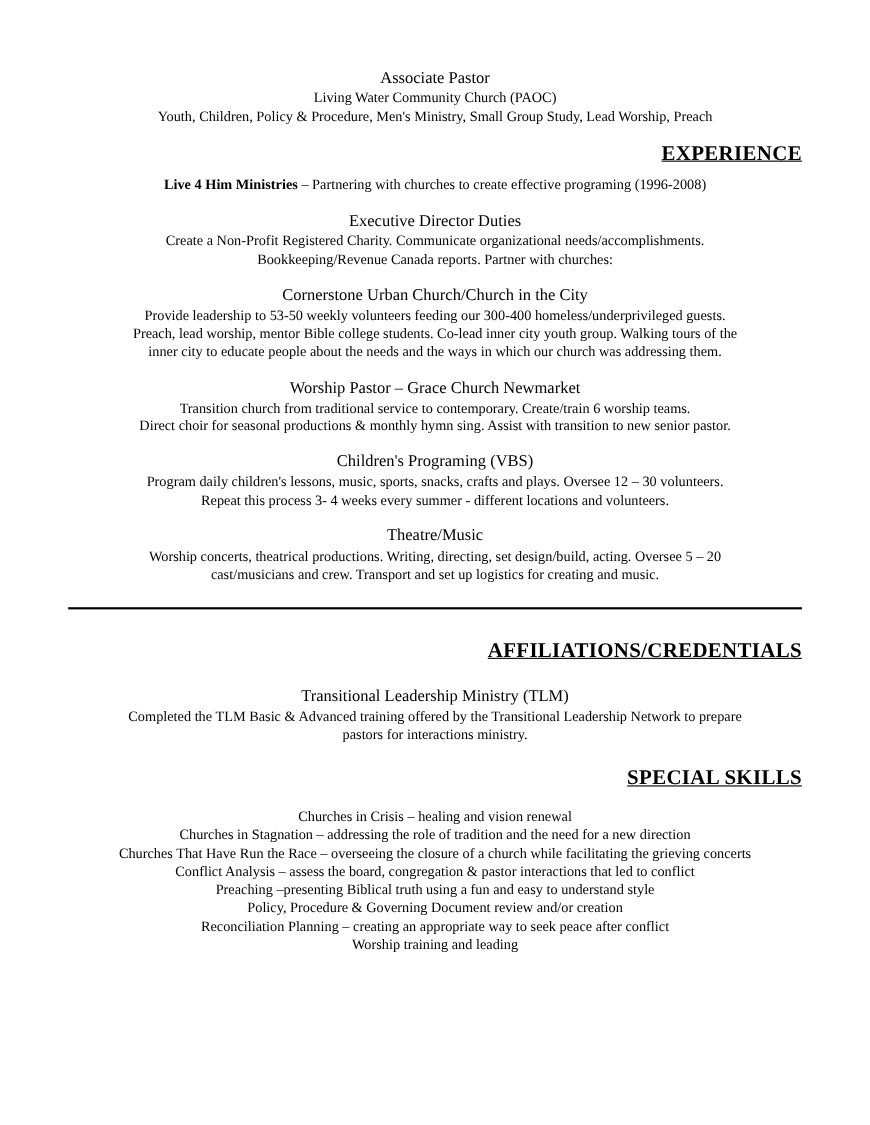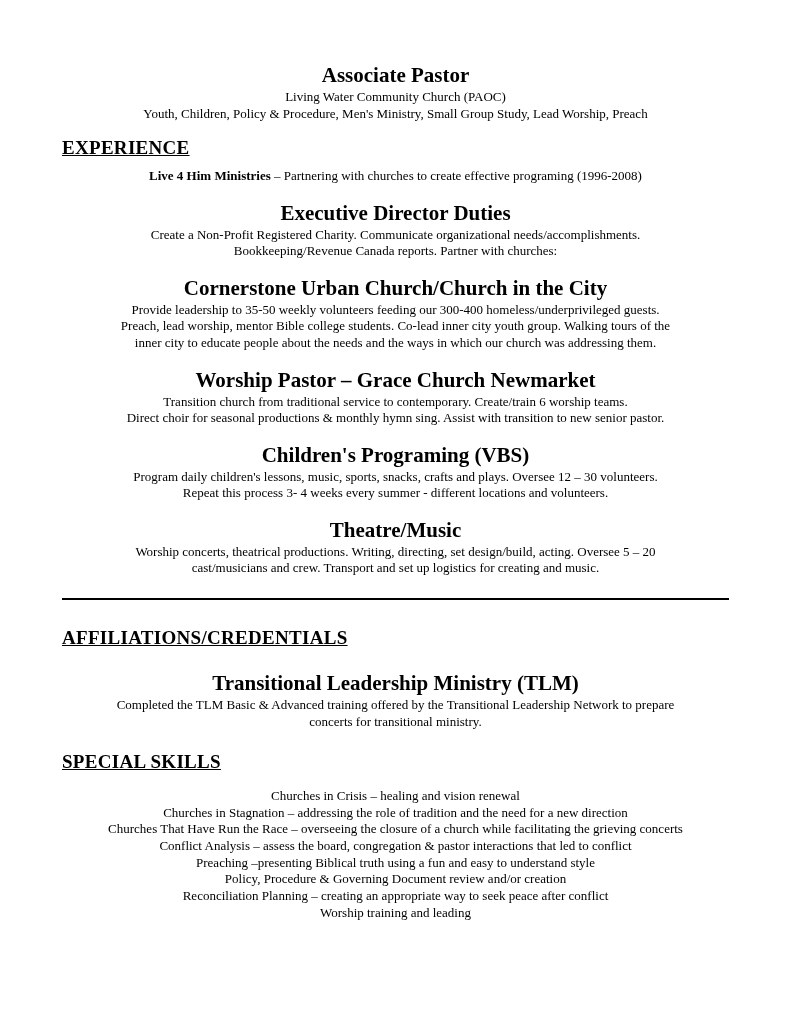--- a/index.html
+++ b/index.html
@@ -29,8 +29,8 @@
   }
   .bold { font-weight: bold; }
   .head-bold {
-    font-weight: bold;
-    font-size: 21px;
+    font-weight: normal;
+    font-size: 15px;
   }
   .section-title {
     text-align: left;

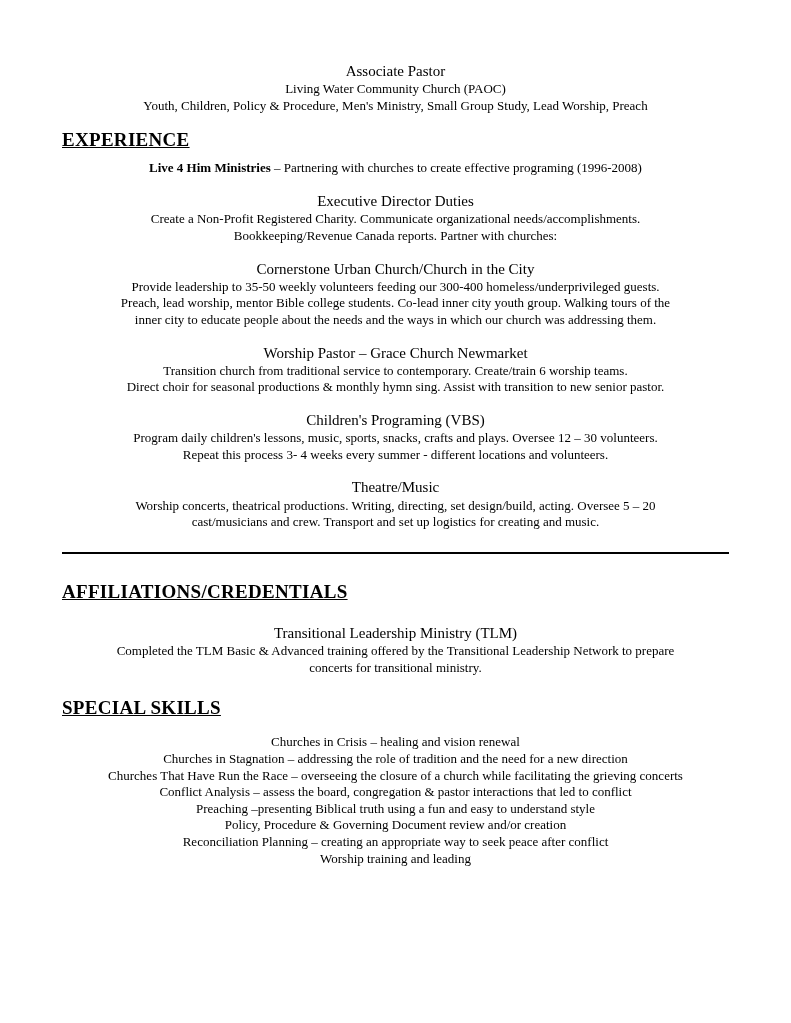--- a/index.html
+++ b/index.html
@@ -33,7 +33,7 @@
     font-size: 15px;
   }
   .section-title {
-    text-align: left;
+    text-align: right;
     font-weight: bold;
     font-size: 19px;
     text-decoration: underline;

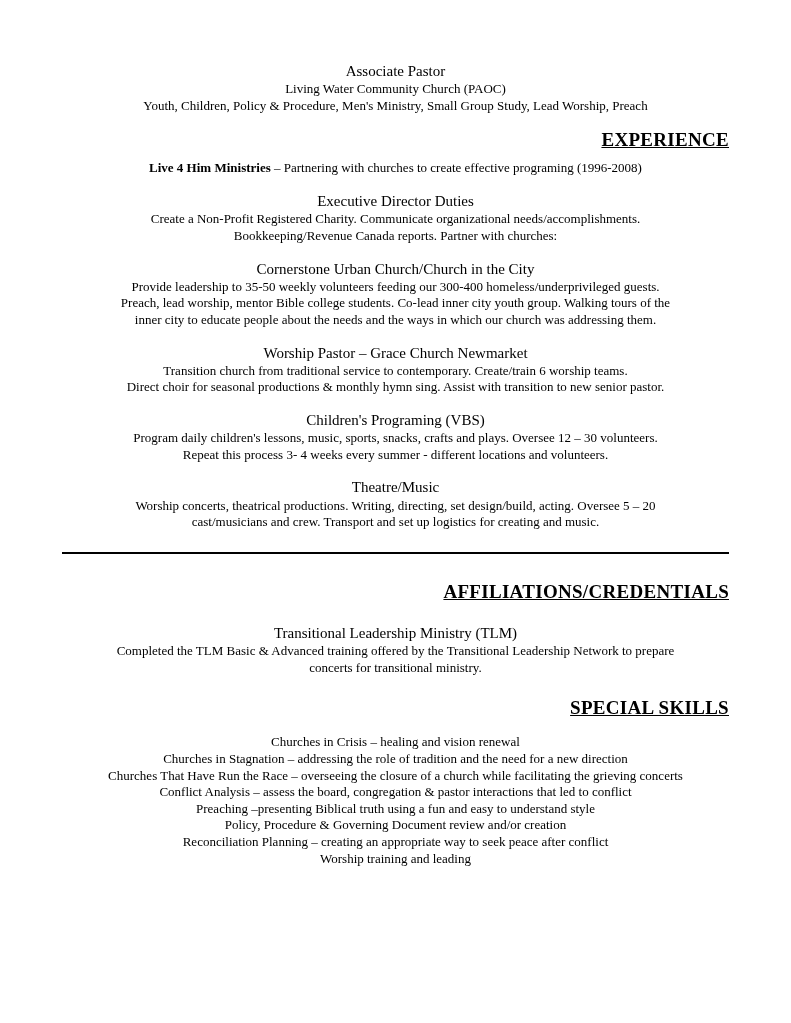--- a/index.html
+++ b/index.html
@@ -84,7 +84,7 @@
 
   <div>
     <div class="line head-bold">Cornerstone Urban Church/Church in the City</div>
-    <div class="line">Provide leadership to 35-50 weekly volunteers feeding our 300-400 homeless/underprivileged guests.</div>
+    <div class="line">Provide leadership to 53-50 weekly volunteers feeding our 300-400 homeless/underprivileged guests.</div>
     <div class="line">Preach, lead worship, mentor Bible college students. Co-lead inner city youth group. Walking tours of the</div>
     <div class="line">inner city to educate people about the needs and the ways in which our church was addressing them.</div>
   </div>

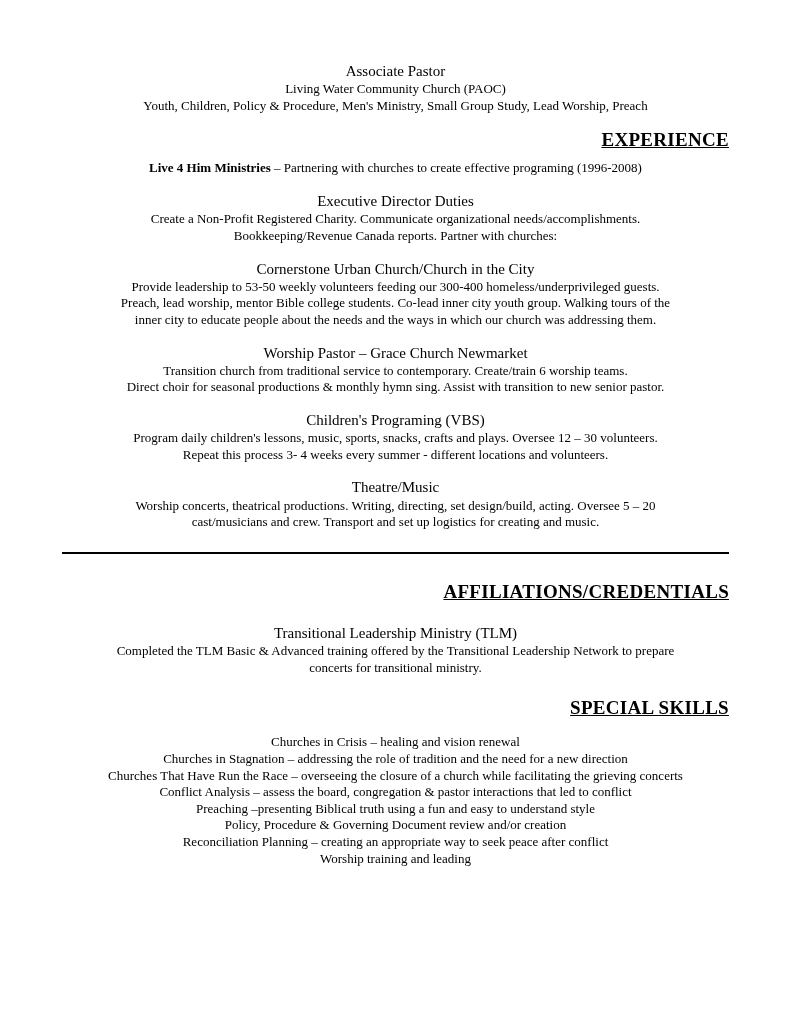--- a/index.html
+++ b/index.html
@@ -126,7 +126,7 @@
   <div>
     <div class="line head-bold">Transitional Leadership Ministry (TLM)</div>
     <div class="line">Completed the TLM Basic &amp; Advanced training offered by the Transitional Leadership Network to prepare</div>
-    <div class="line">concerts for transitional ministry.</div>
+    <div class="line">pastors for interactions ministry.</div>
   </div>
 
   <div class="gap-lg"></div>

